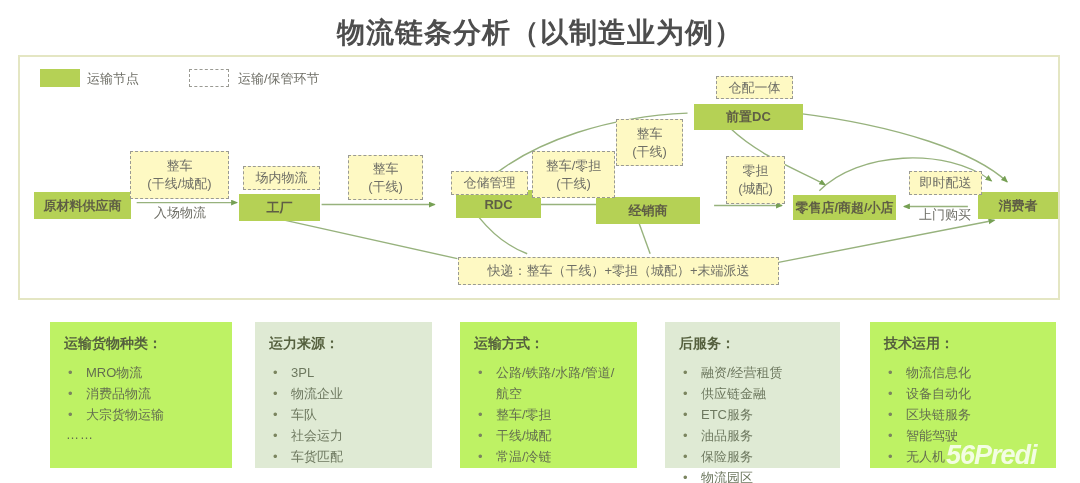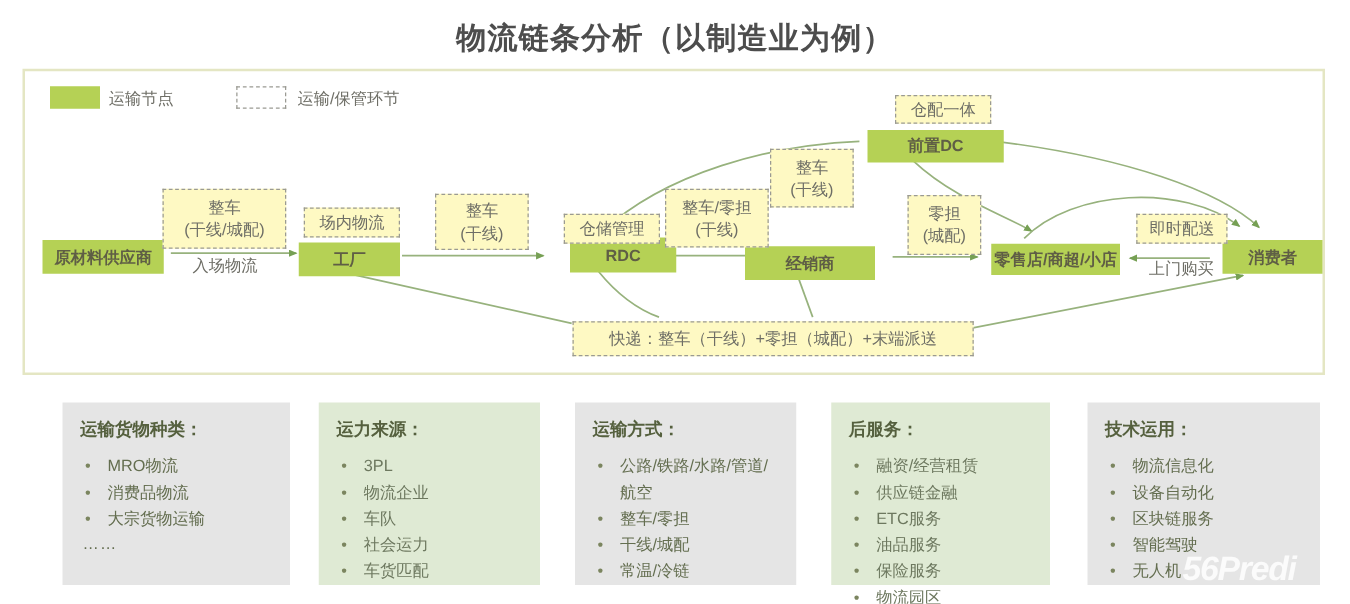--- a/index.html
+++ b/index.html
@@ -10,7 +10,7 @@
   }
   .page-title{
     position:absolute;left:0;top:14px;width:1080px;text-align:center;
-    font-size:24px;font-weight:bold;color:#4d4d4d;letter-spacing:1px;
+    font-size:28px;font-weight:bold;color:#4d4d4d;letter-spacing:1px;
   }
   
   .diagram{

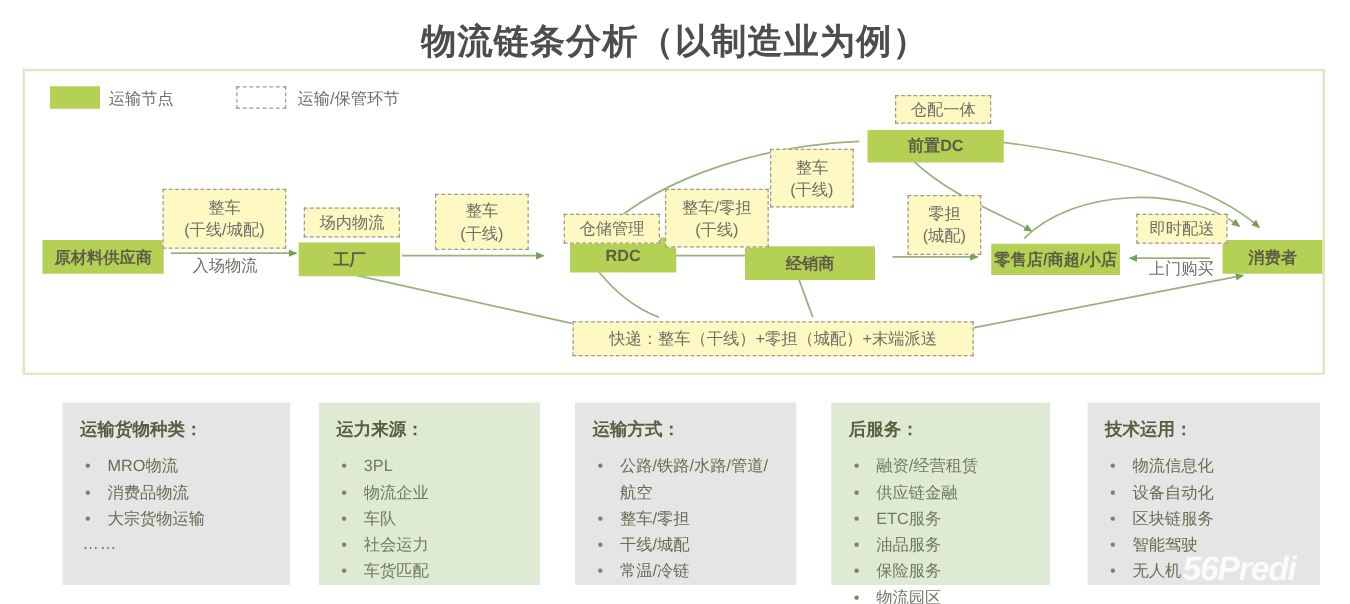--- a/index.html
+++ b/index.html
@@ -42,7 +42,7 @@
     position:absolute;top:322px;height:146px;box-sizing:border-box;
     padding:13px 12px 10px 14px;
   }
-  .info-box.green{background:#e5e5e5;}
+  .info-box.green{background:#bef264;}
   .info-box.light{background:#dfead4;}
   .info-title{font-size:14px;font-weight:bold;color:#55603e;margin:0 0 9px 0;}
   .info-box.light .info-title{color:#55603e;}

